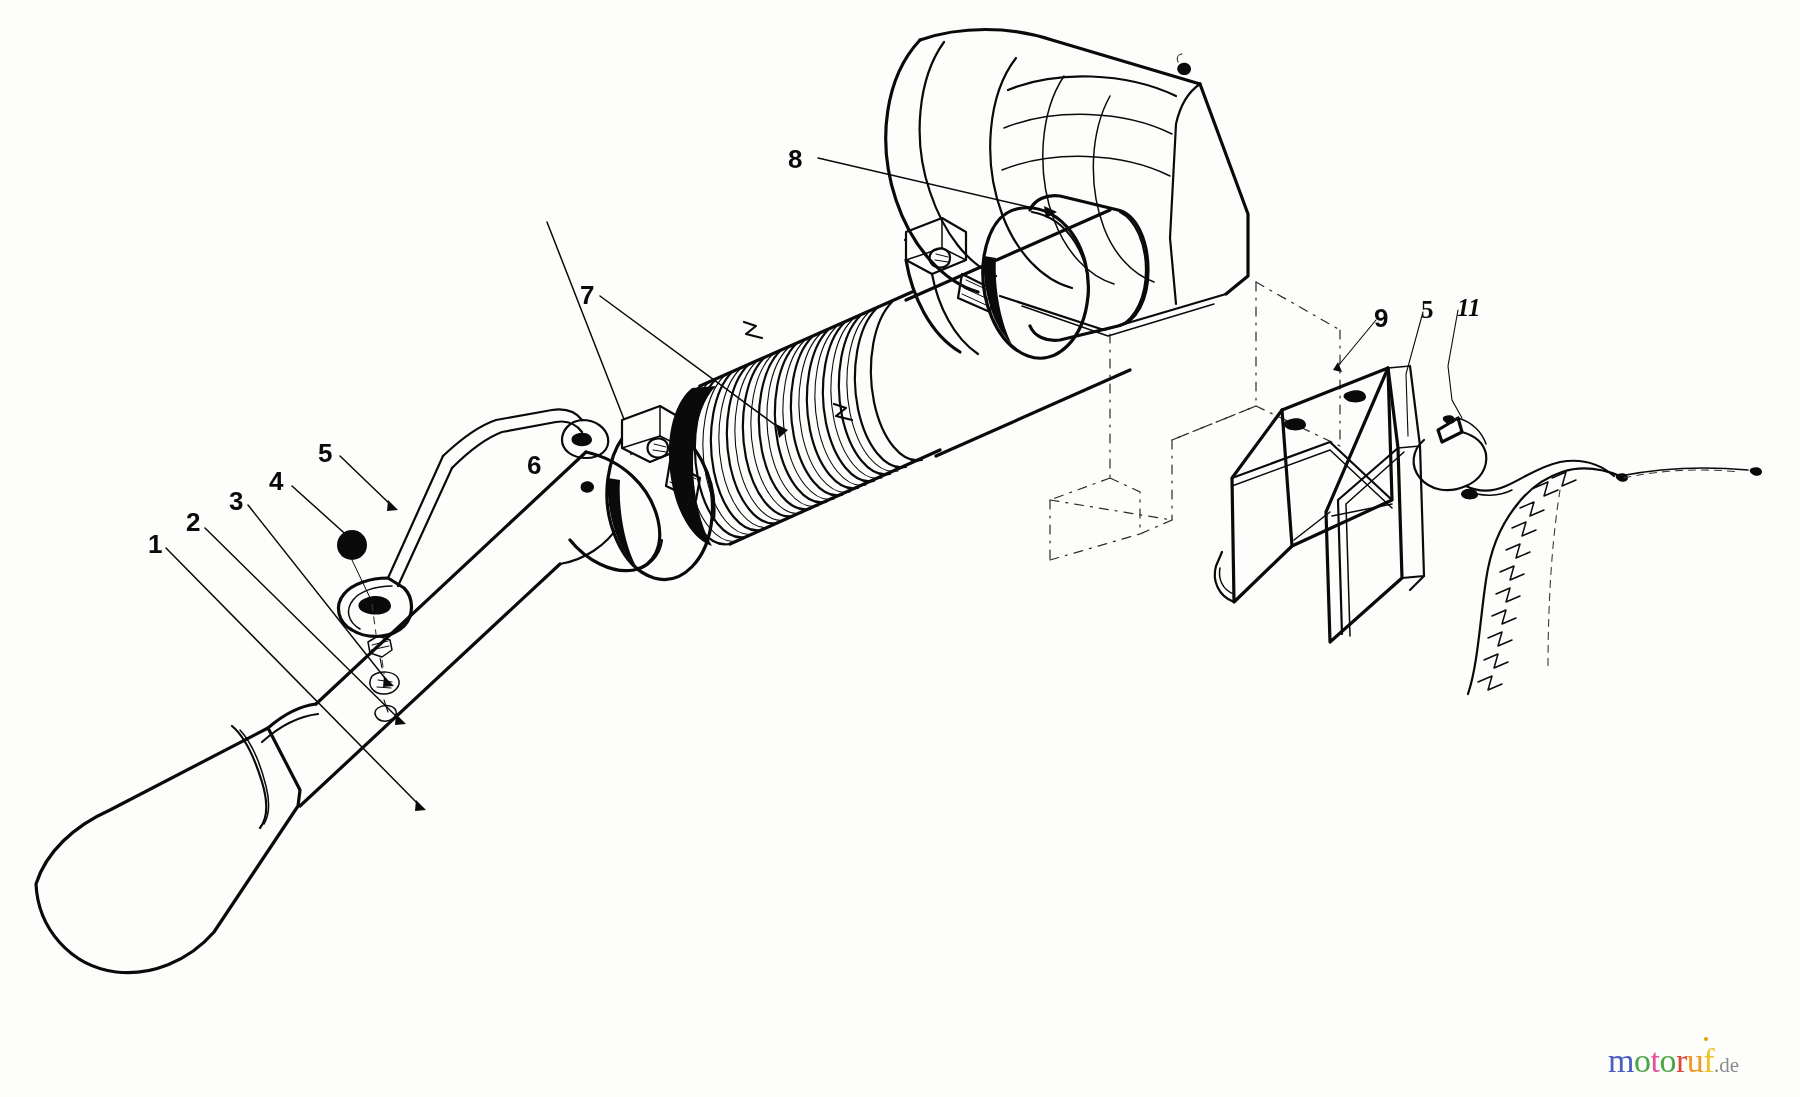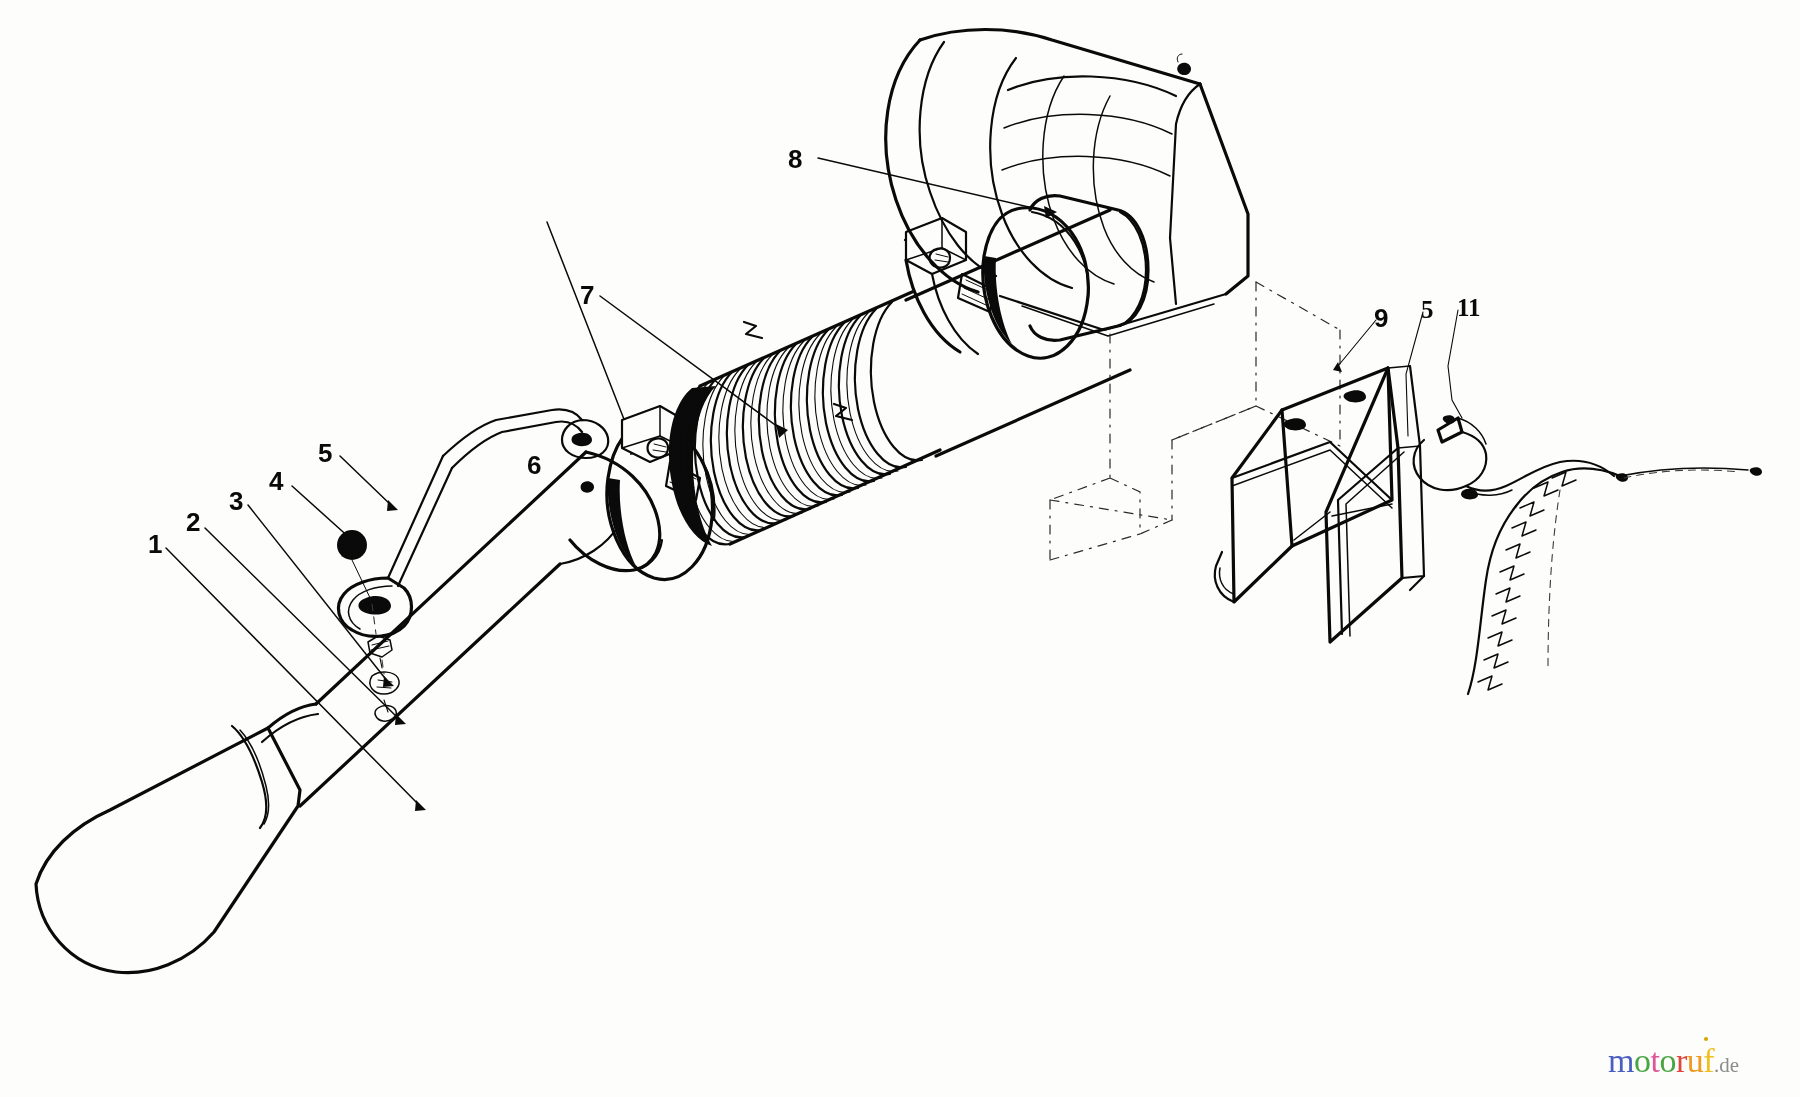--- a/index.html
+++ b/index.html
@@ -432,7 +432,7 @@
   <div class="callout" style="left:788px;top:146px;">8</div>
   <div class="callout" style="left:1374px;top:305px;">9</div>
   <div class="callout thin" style="left:1421px;top:297px;font-size:25px;">5</div>
-  <div class="callout thin" style="left:1457px;top:295px;font-size:25px;">11</div>
+  <div class="callout thin" style="left:1457px;top:295px;font-size:25px;font-style:italic;">11</div>
 
   <div id="wm">
     <span style="color:#4a5fc1">m</span><span style="color:#4aa544">o</span><span style="color:#e0559a">t</span><span style="color:#4aa544">o</span><span style="color:#e0463c">r</span><span style="color:#ef9a20">u</span><span style="color:#f0c020">f</span><span class="de">.de</span>

